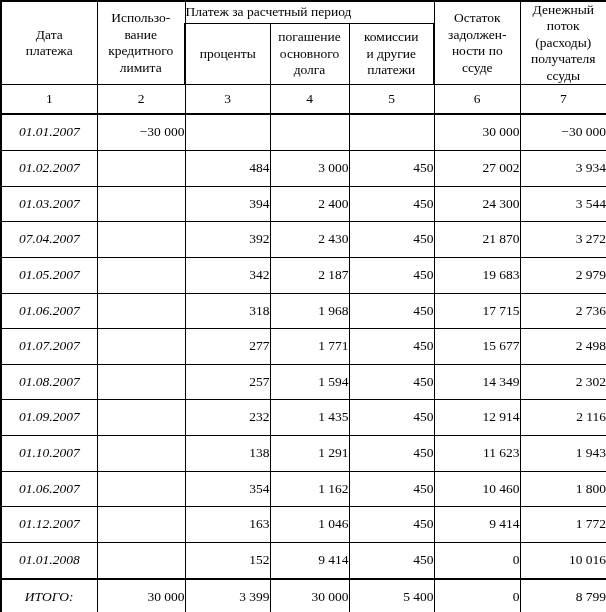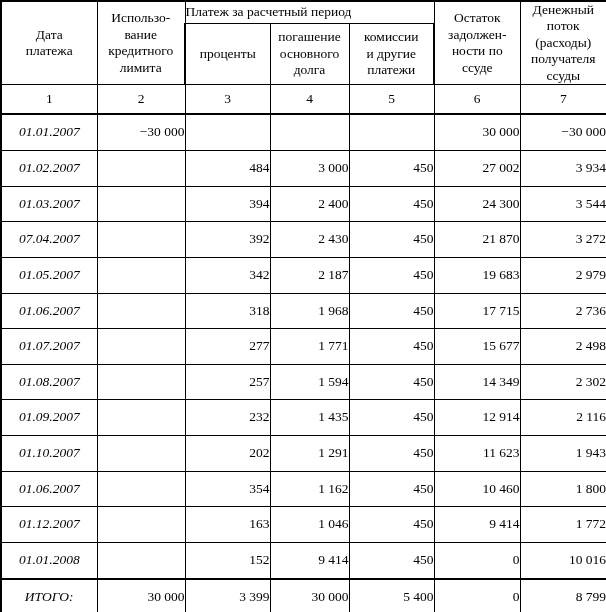--- a/index.html
+++ b/index.html
@@ -208,7 +208,7 @@
       <tr class="datarow">
         <td class="cell-date">01.10.2007</td>
         <td class="cell-empty"></td>
-        <td class="cell-num">202</td>
+        <td class="cell-num">138</td>
         <td class="cell-num">1 291</td>
         <td class="cell-num">450</td>
         <td class="cell-num">11 623</td>

